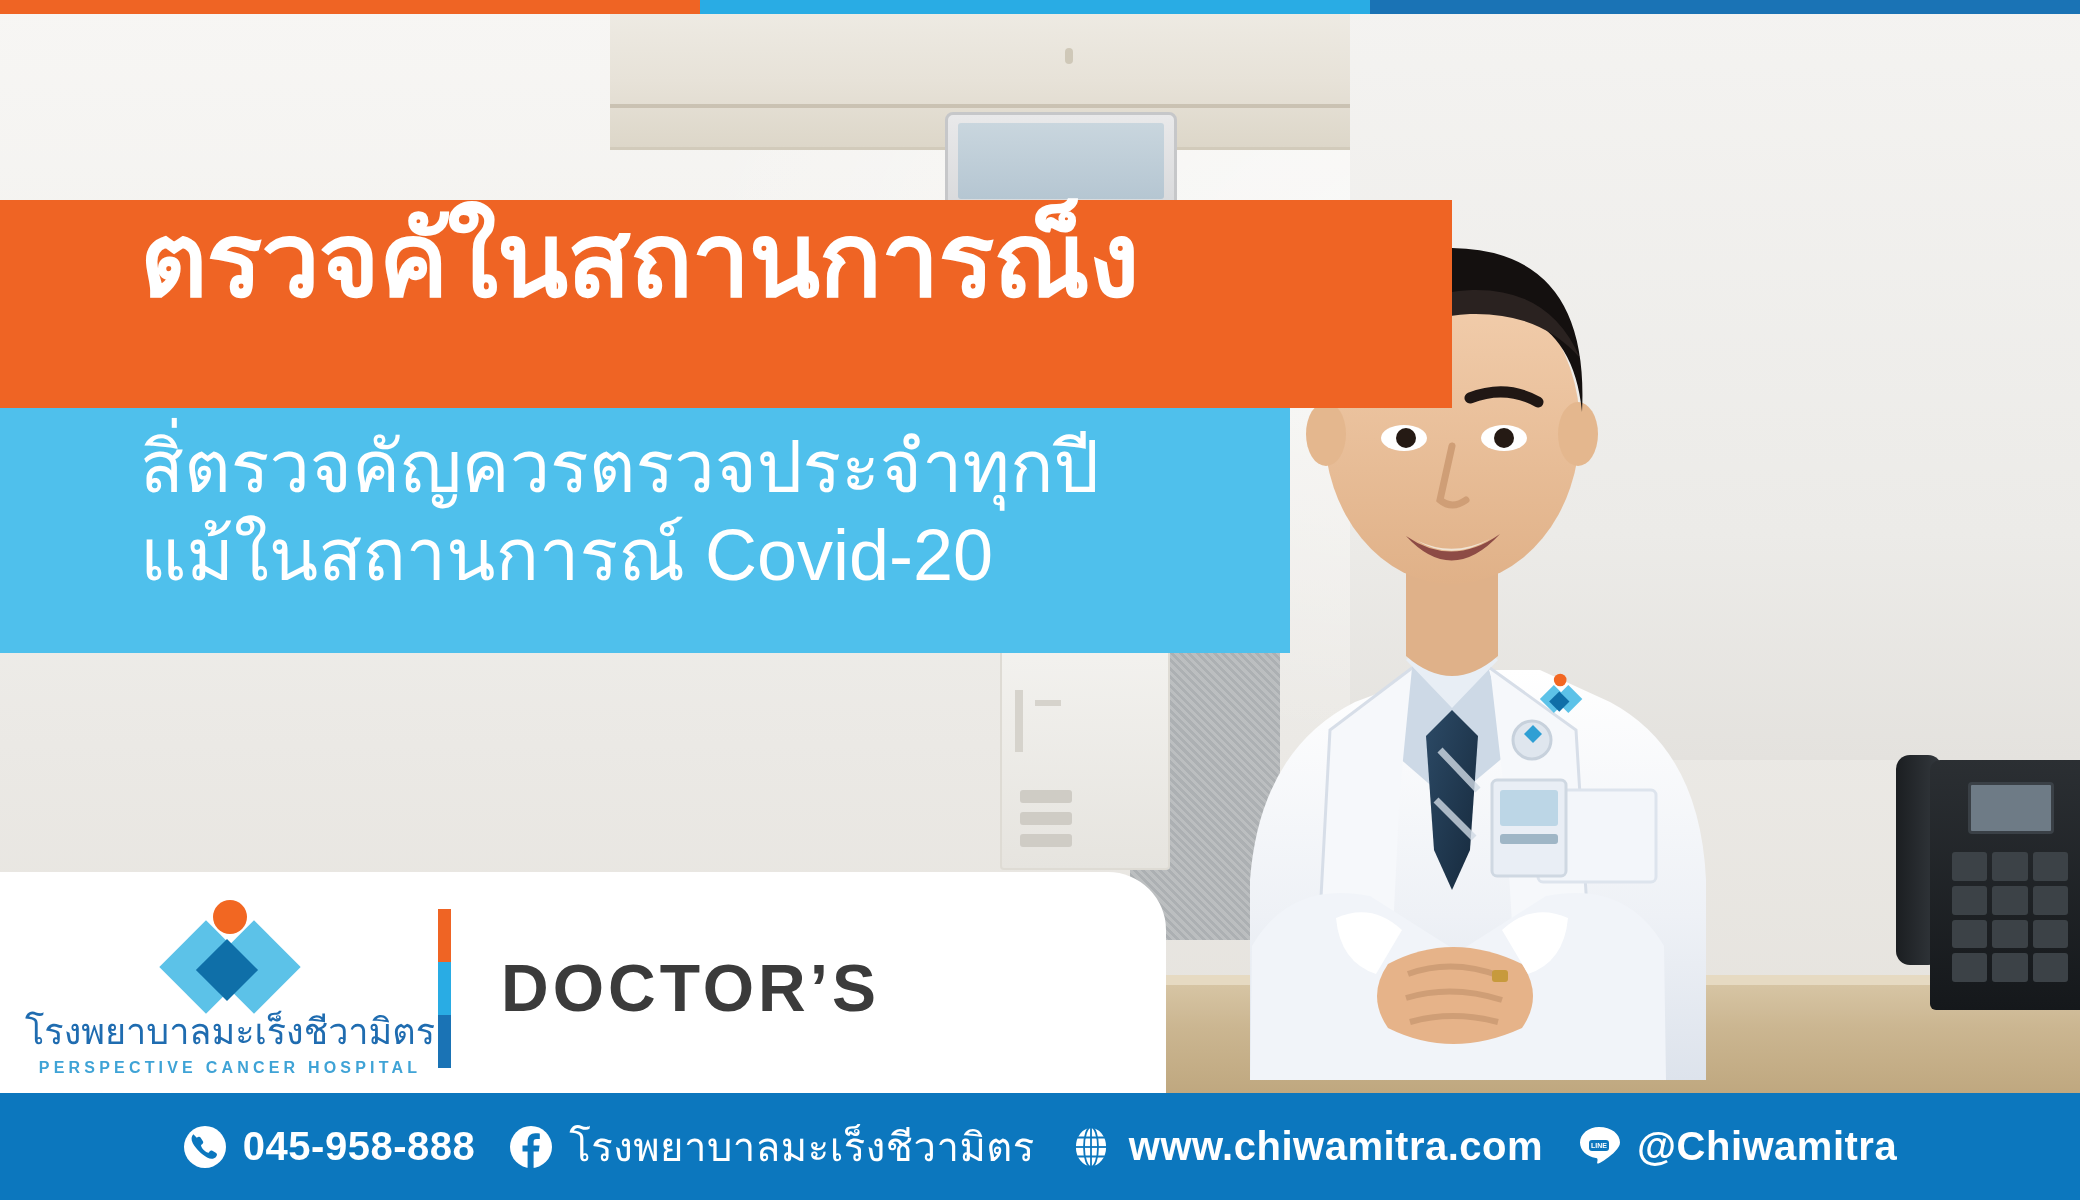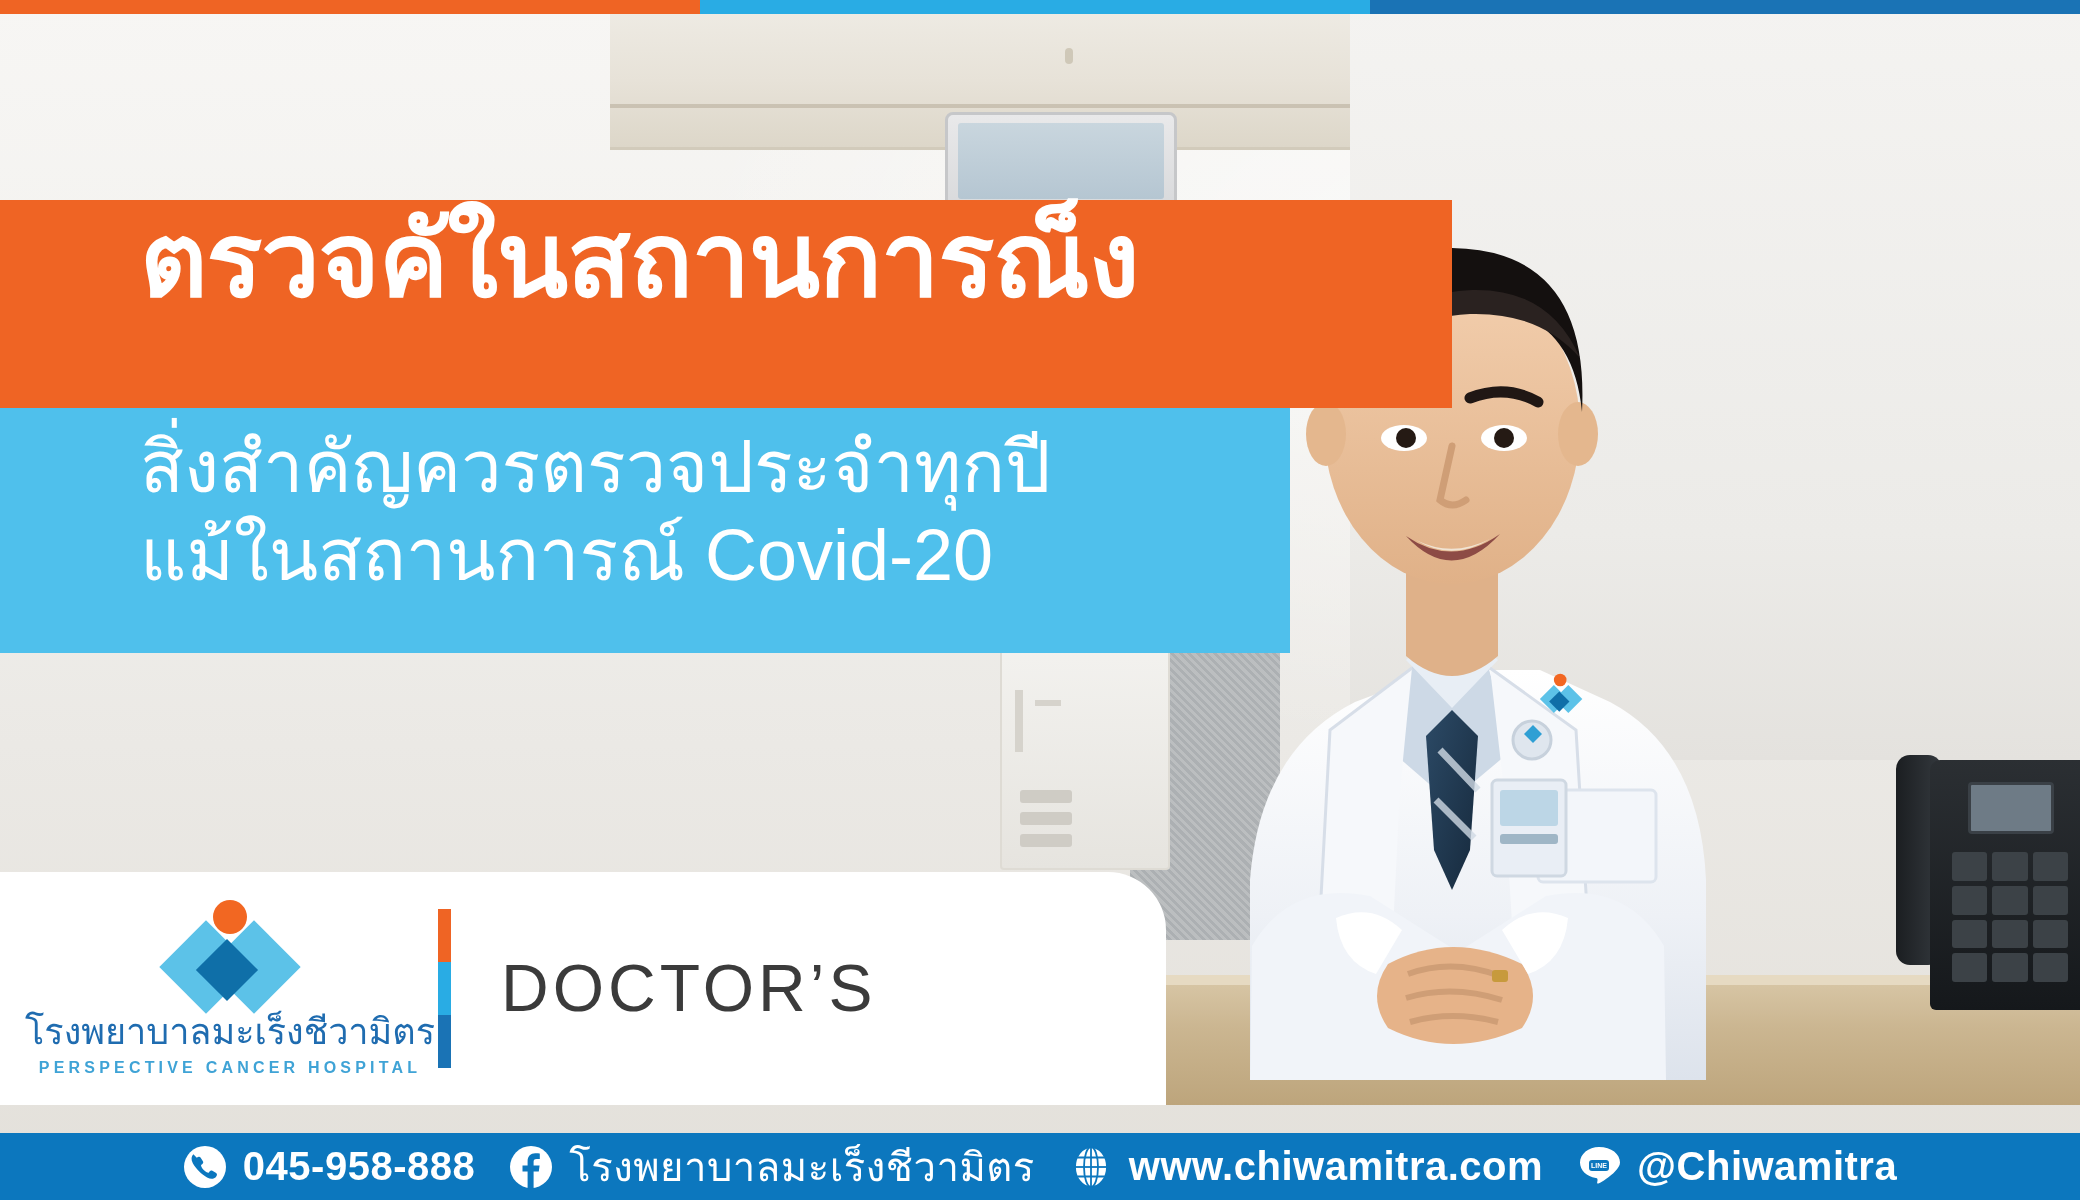--- a/index.html
+++ b/index.html
@@ -351,7 +351,7 @@
   <div class="headline">ตรวจคัในสถานการณ็ง</div>
 
   <div class="subline">
-    <div>สิ่งสำคัญควรตรวจประจำทุกปี</div>
+    <div>สิ่ตรวจคัญควรตรวจประจำทุกปี</div>
     <div>แม้ในสถานการณ์ Covid-20</div>
   </div>
 

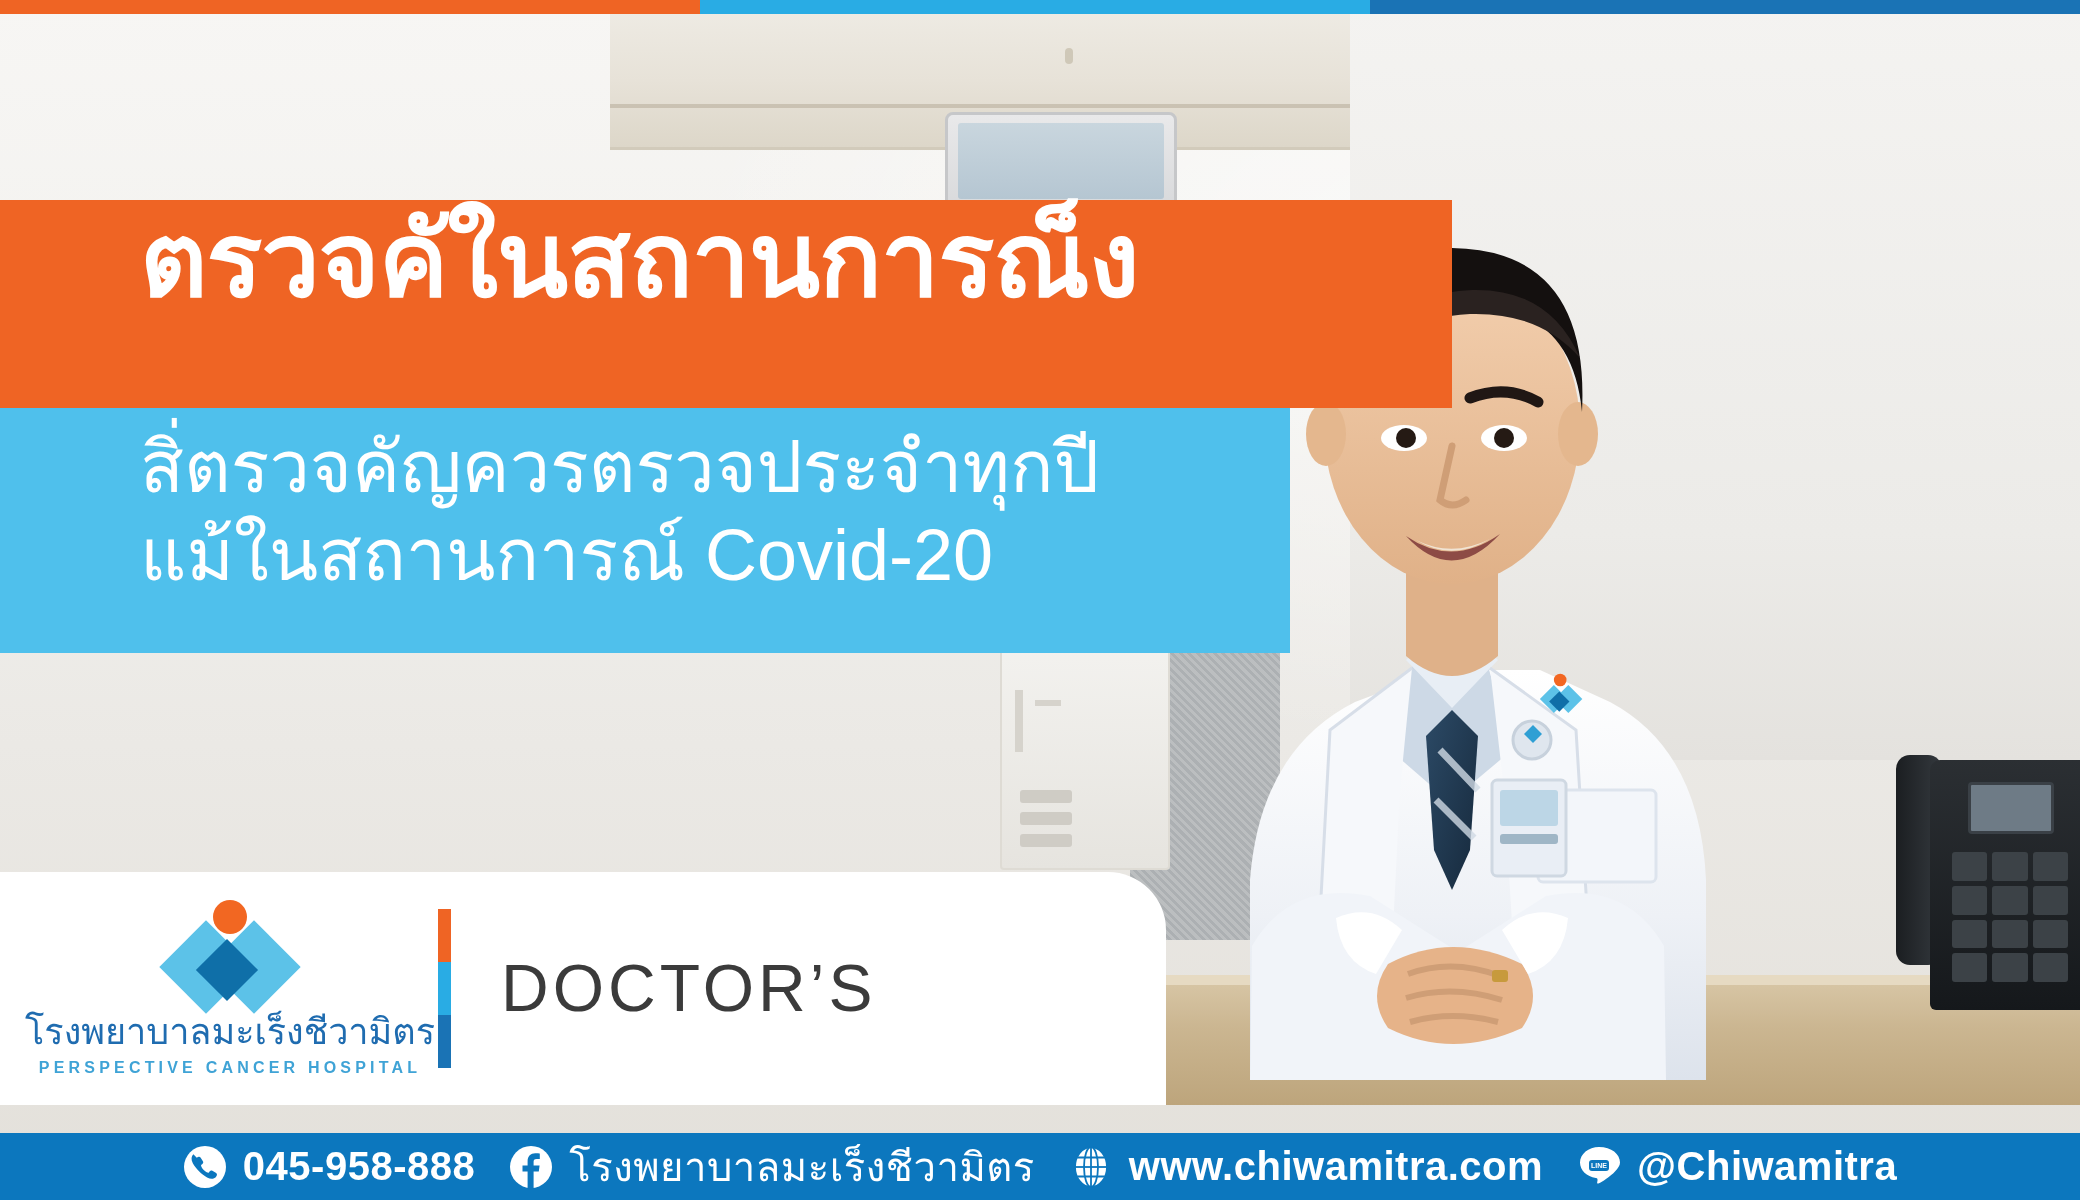--- a/index.html
+++ b/index.html
@@ -199,7 +199,7 @@
 
   
   .persp {
-    color:#3b3b3b; font-weight:400; font-size:66px; line-height:1.17;
+    color:#3b3b3b; font-weight:700; font-size:66px; line-height:1.17;
     letter-spacing:4px; white-space:nowrap;
   }
 

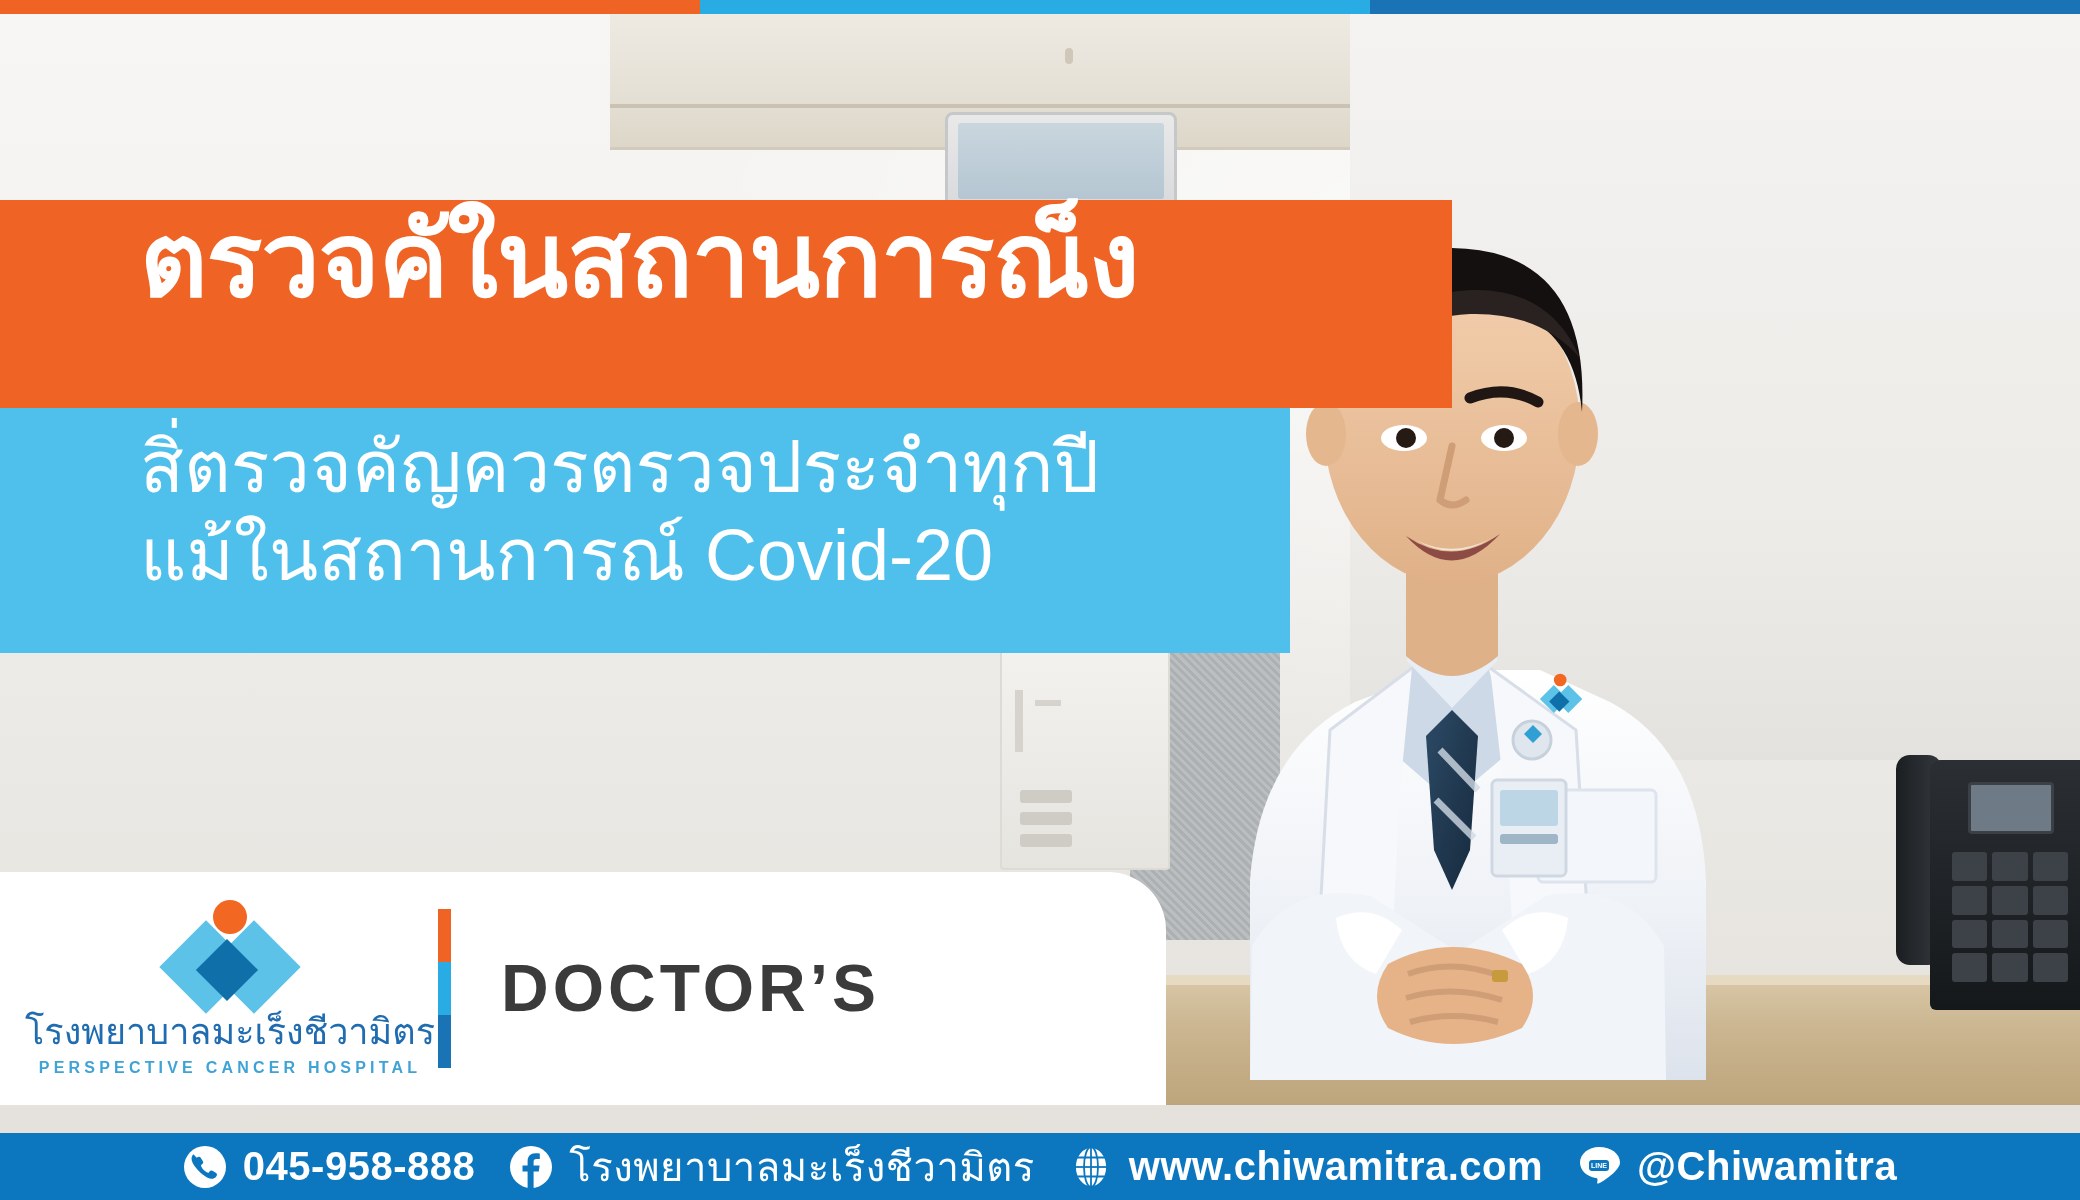--- a/index.html
+++ b/index.html
@@ -205,7 +205,7 @@
 
   
   .footer {
-    position:absolute; left:0; bottom:0; width:2080px; height:67px;
+    position:absolute; left:0; bottom:0; width:2080px; height:107px;
     background:#0c77be;
     display:flex; align-items:center; justify-content:center; gap:0;
   }

